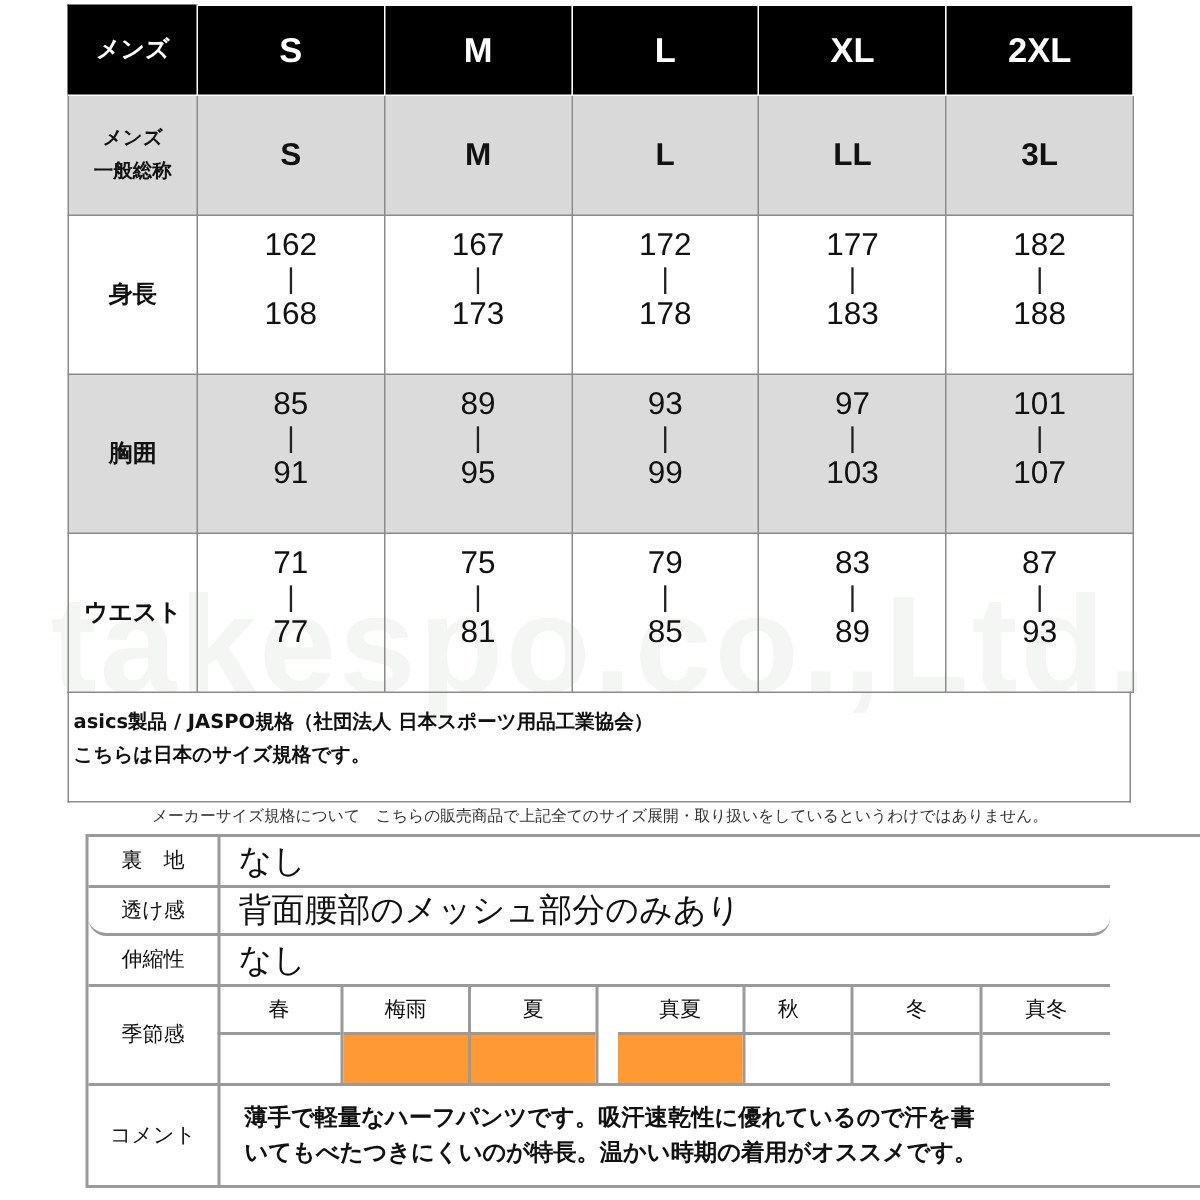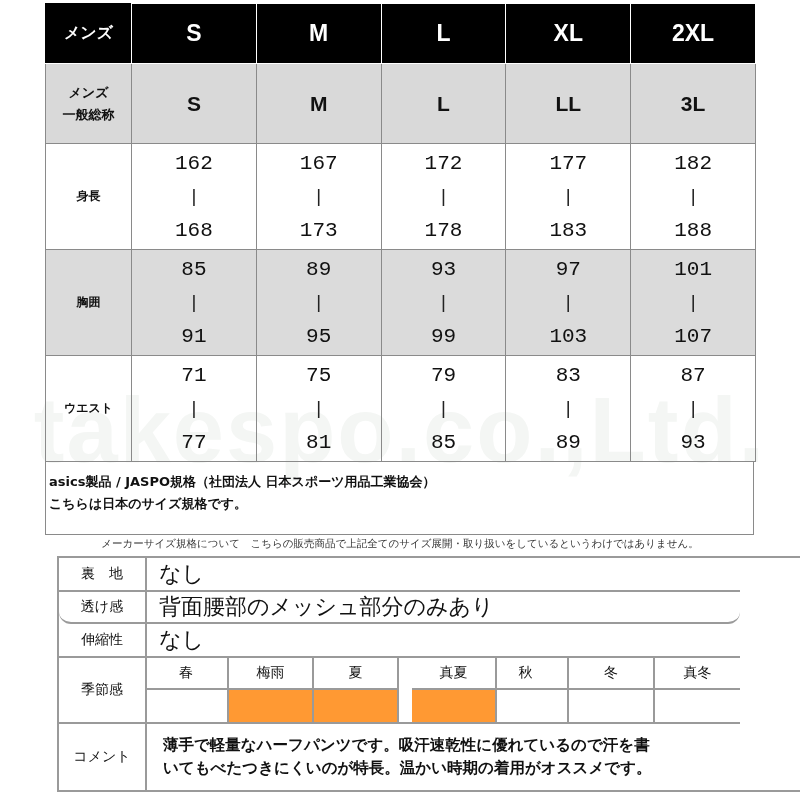--- a/index.html
+++ b/index.html
@@ -25,8 +25,8 @@
   .size-table tr.meas td { height: 105px; background: transparent; }
   .size-table tr.meas.alt td { background: rgba(217,217,217,0.95); }
   .size-table tr.meas td.lbl { font-family: "DejaVu Sans", sans-serif; font-weight: bold; font-size: 12px; }
-  .range { display: flex; flex-direction: column; align-items: center; justify-content: space-between;
-           height: 90px; font-family: Liberation Mono, monospace; font-size: 21px; }
+  .range { display: flex; flex-direction: column; align-items: center; 
+           height: 90px; font-family: Liberation Sans, sans-serif; font-size: 21px; }
   .range .bar { font-size: 19px; color: #222; font-weight: normal; }
 
   

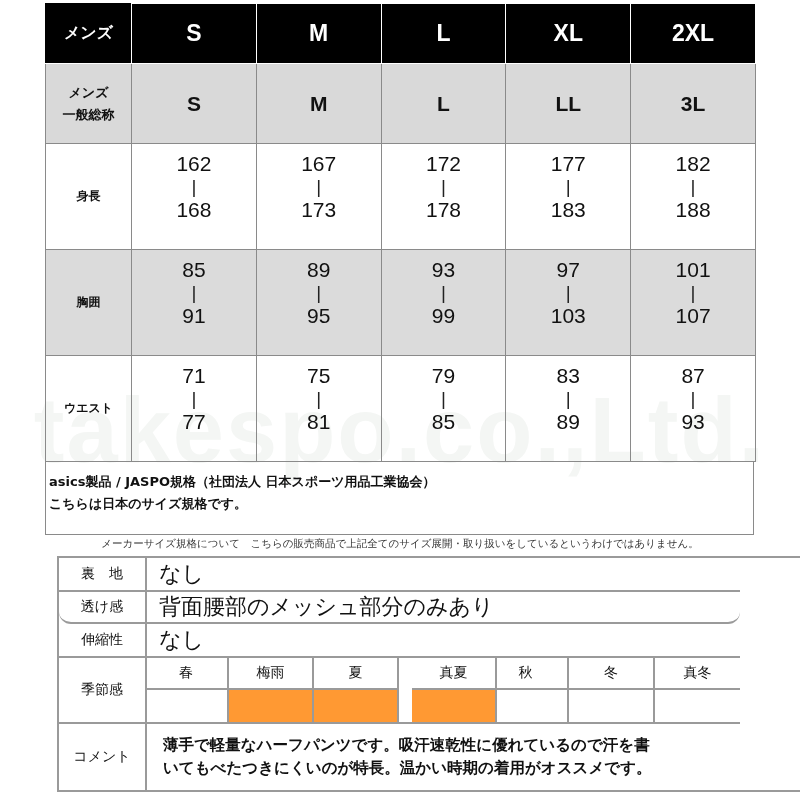--- a/index.html
+++ b/index.html
@@ -24,7 +24,7 @@
   .size-table tr.gen td.lbl { font-family: "DejaVu Sans", sans-serif; font-size: 13px; line-height: 22px; }
   .size-table tr.meas td { height: 105px; background: transparent; }
   .size-table tr.meas.alt td { background: rgba(217,217,217,0.95); }
-  .size-table tr.meas td.lbl { font-family: "DejaVu Sans", sans-serif; font-weight: bold; font-size: 12px; }
+  .size-table tr.meas td.lbl { font-family: "DejaVu Sans", sans-serif; font-weight: bold; font-size: 16px; }
   .range { display: flex; flex-direction: column; align-items: center; 
            height: 90px; font-family: Liberation Sans, sans-serif; font-size: 21px; }
   .range .bar { font-size: 19px; color: #222; font-weight: normal; }

